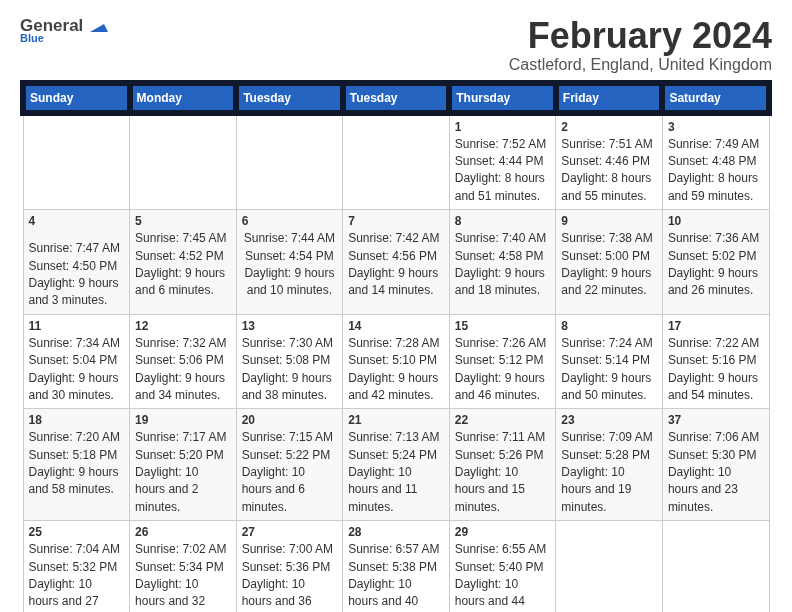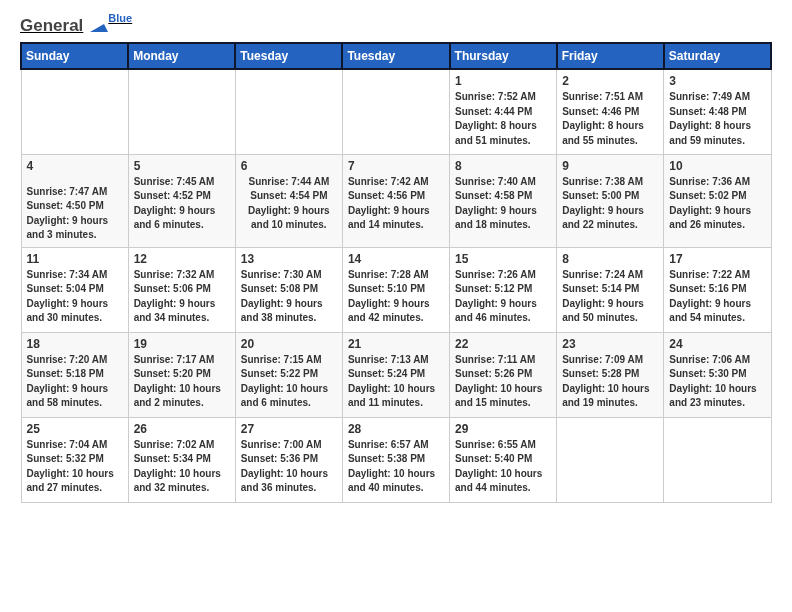--- a/index.html
+++ b/index.html
@@ -18,8 +18,8 @@
     }
     .logo {
       display: flex;
+      flex-direction: column;
       align-items: flex-start;
-      text-decoration: underline;
     }
     .logo-row {
       display: flex;

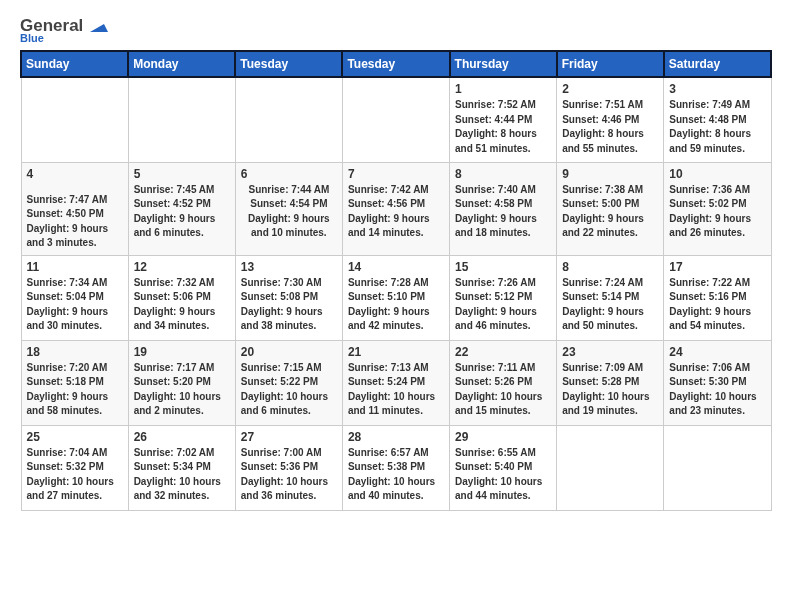--- a/index.html
+++ b/index.html
@@ -95,6 +95,10 @@
       </svg>
     </div>
     <span style="font-size:11px;font-weight:bold;color:#2563c0;margin-top:-4px;">Blue</span>
+  </div>
+  <div class="title-area">
+    <div class="calendar-title">February 2024</div>
+    <div class="calendar-subtitle">Castleford, England, United Kingdom</div>
   </div>
 </div>
 

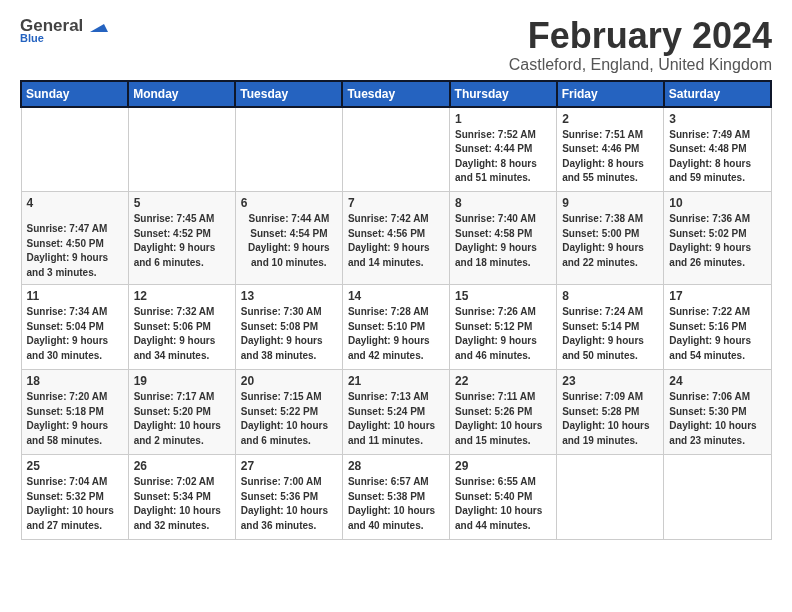--- a/index.html
+++ b/index.html
@@ -52,7 +52,7 @@
       font-weight: bold;
       padding: 5px 4px;
       text-align: left;
-      border: 2px solid #0f172a;
+      border: 6px solid #0f172a;
     }
     tbody tr td {
       border: 1px solid #ccc;

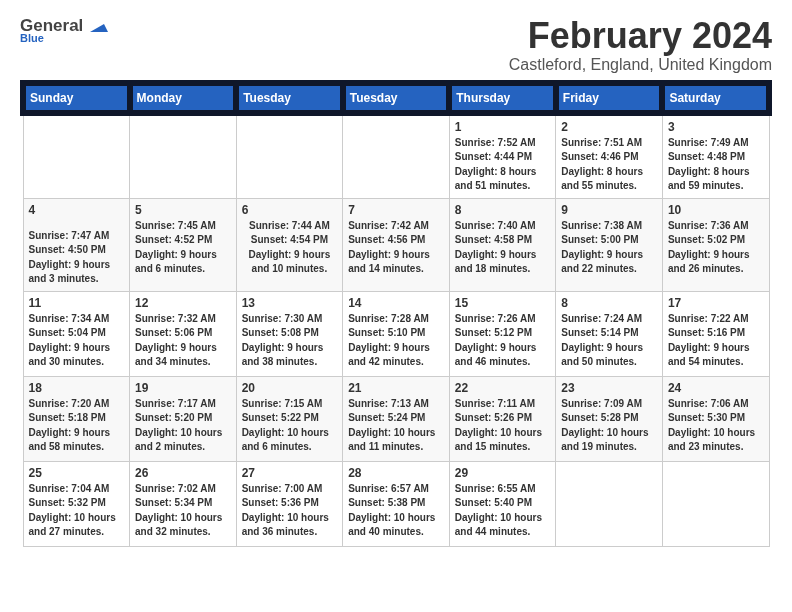--- a/index.html
+++ b/index.html
@@ -74,10 +74,9 @@
       color: #333;
     }
     .day-info {
-      font-size: 10px;
+      font-size: 12px;
       color: #333;
       line-height: 1.45;
-      font-weight: bold;
     }
     .empty-cell {
       background: #fff !important;

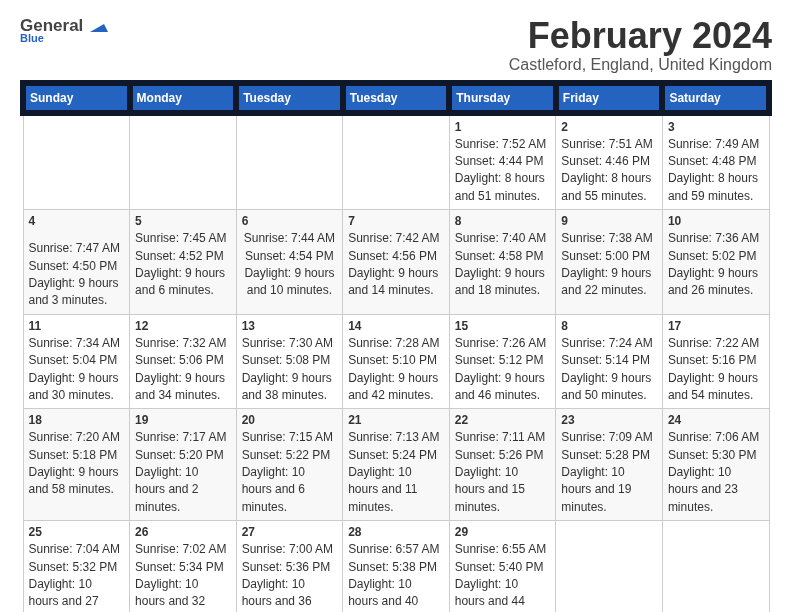--- a/index.html
+++ b/index.html
@@ -264,7 +264,7 @@
 Daylight: 10 hours and 19 minutes.</div>
         </td>
         <td>
-          <span class="day-number">24</span>
+          <span class="day-number">37</span>
           <div class="day-info" style="white-space: pre-line;">Sunrise: 7:06 AM
 Sunset: 5:30 PM
 Daylight: 10 hours and 23 minutes.</div>

